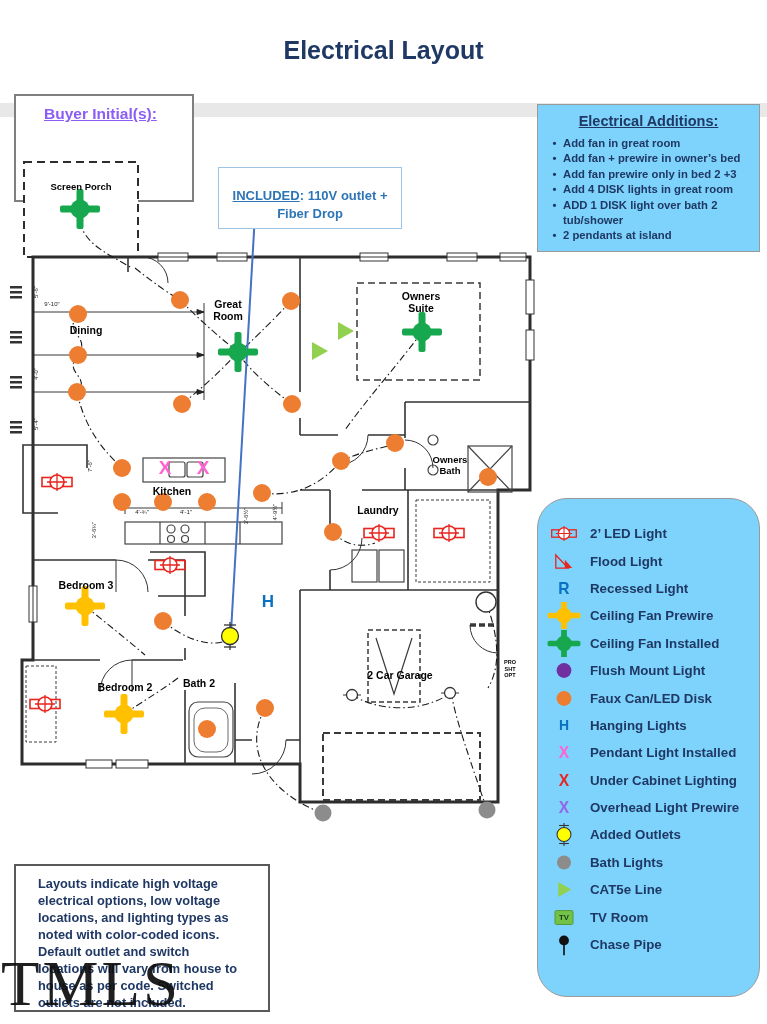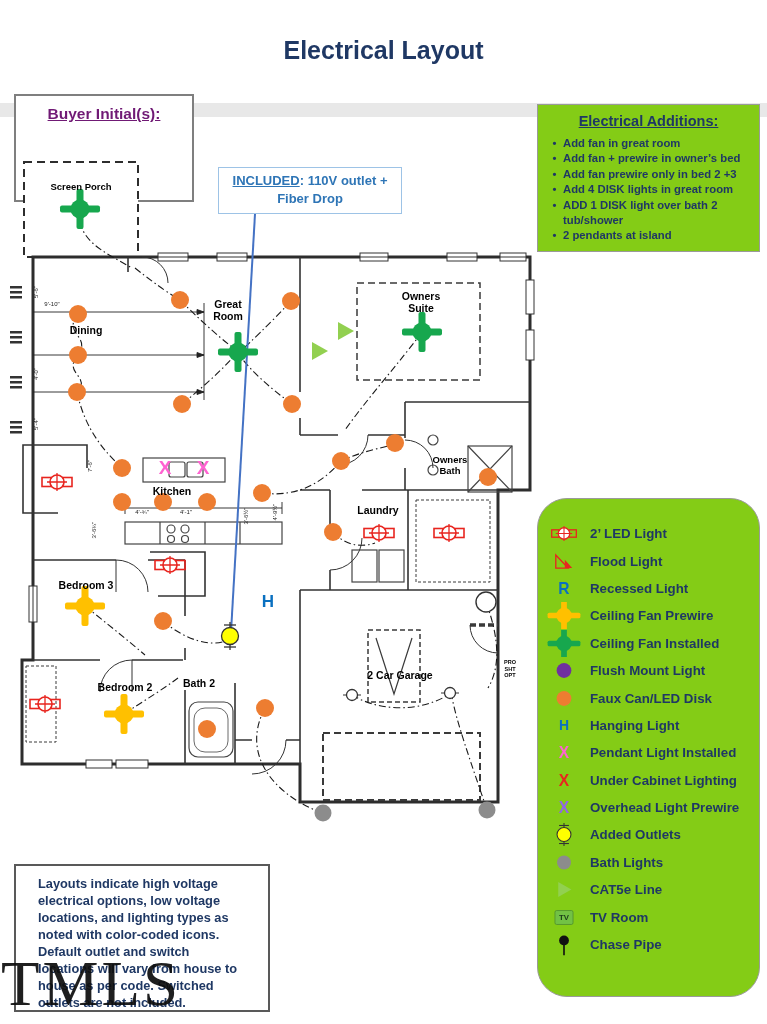--- a/index.html
+++ b/index.html
@@ -10,8 +10,8 @@
          font-size:25px;font-weight:bold;color:#1f3864;}
   .buyer-box{position:absolute;left:14px;top:94px;width:176px;height:104px;background:#fff;
              border:2px solid #7f7f7f;z-index:1;}
-  .buyer-box .lbl{display:block;text-align:center;margin-top:9px;font-size:15.5px;font-weight:bold;
-             color:#701a75;text-decoration:underline;}
+  .buyer-box .lbl{display:block;margin-top:9px;font-size:15.5px;font-weight:bold;
+             color:#8b5cf6;text-decoration:underline;padding-left:28px;}
   .plan-svg{position:absolute;left:0;top:0;z-index:2;pointer-events:none;}
   .callout{position:absolute;left:218px;top:167px;width:178px;background:#fff;
            border:1.5px solid #9dc3e6;z-index:3;text-align:center;padding:4px 2px 5px 2px;

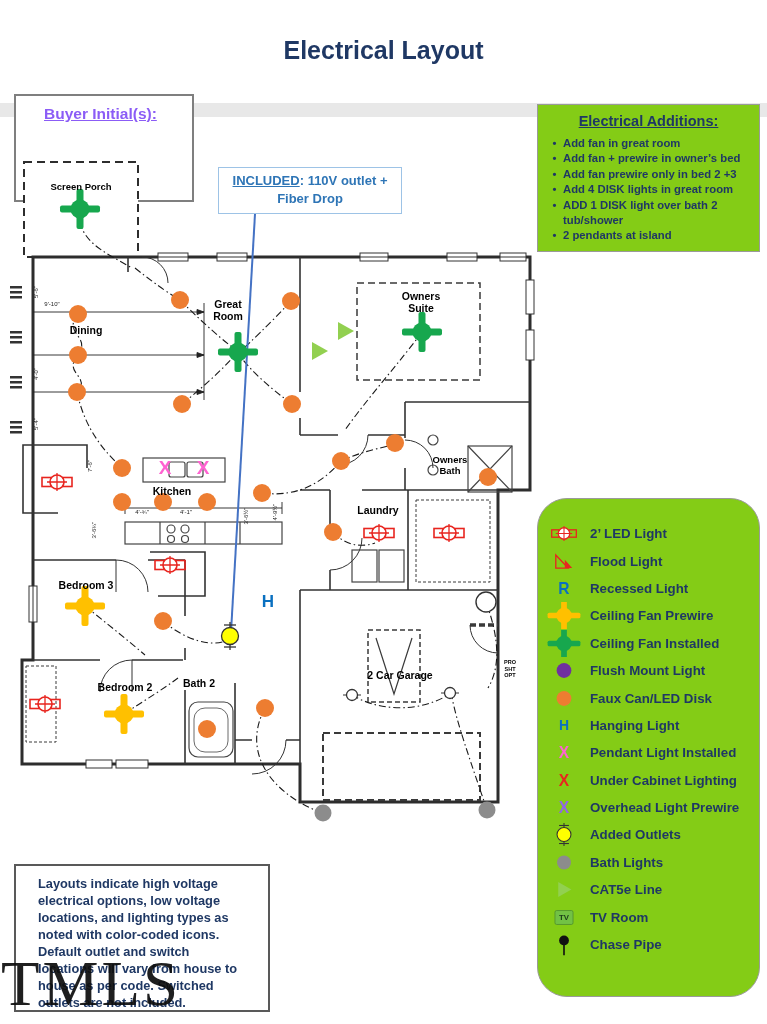--- a/index.html
+++ b/index.html
@@ -17,7 +17,7 @@
            border:1.5px solid #9dc3e6;z-index:3;text-align:center;padding:4px 2px 5px 2px;
            font-size:13px;font-weight:bold;color:#2e75b6;line-height:18px;}
   .callout .u{text-decoration:underline;}
-  .box{position:absolute;background:#84cc16;border:1.5px solid #9a9a9a;z-index:3;}
+  .box{position:absolute;background:#7dd3fc;border:1.5px solid #9a9a9a;z-index:3;}
   .additions{left:537px;top:104px;width:221px;height:146px;}
   .additions .hd{text-align:center;margin-top:8px;font-size:14.5px;font-weight:bold;color:#1f3864;
                  text-decoration:underline;}

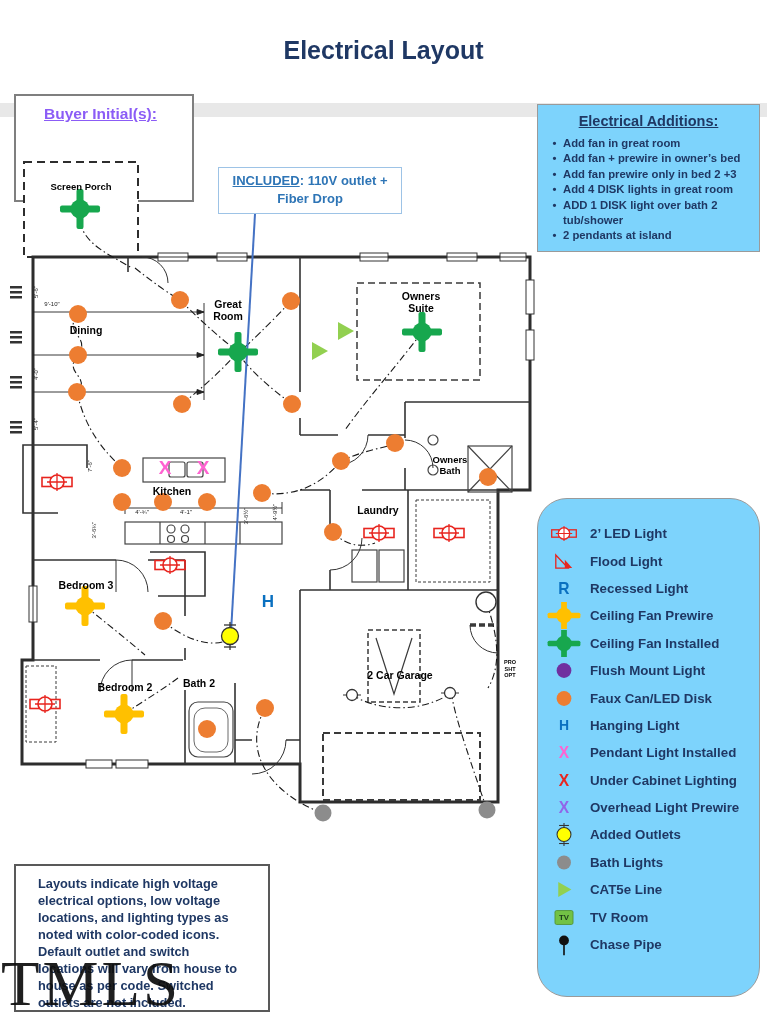--- a/index.html
+++ b/index.html
@@ -14,7 +14,7 @@
              color:#8b5cf6;text-decoration:underline;padding-left:28px;}
   .plan-svg{position:absolute;left:0;top:0;z-index:2;pointer-events:none;}
   .callout{position:absolute;left:218px;top:167px;width:178px;background:#fff;
-           border:1.5px solid #9dc3e6;z-index:3;text-align:center;padding:4px 2px 5px 2px;
+           border:1.5px solid #9dc3e6;z-index:3;text-align:center;padding:19px 2px 5px 2px;
            font-size:13px;font-weight:bold;color:#2e75b6;line-height:18px;}
   .callout .u{text-decoration:underline;}
   .box{position:absolute;background:#7dd3fc;border:1.5px solid #9a9a9a;z-index:3;}

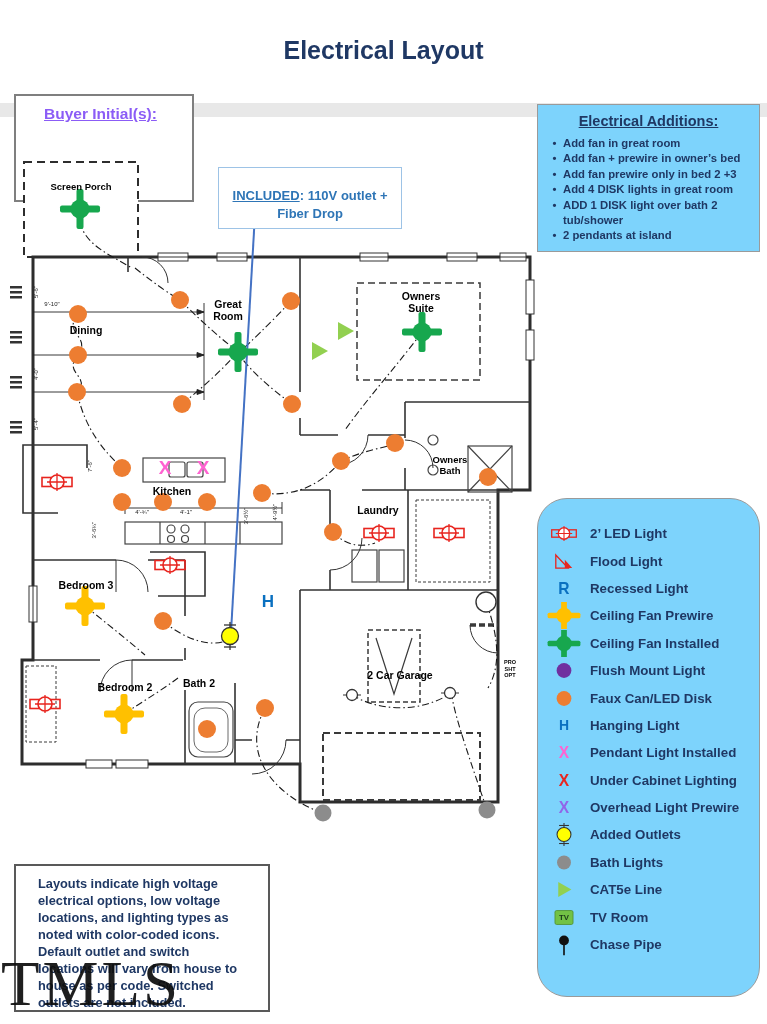--- a/index.html
+++ b/index.html
@@ -489,7 +489,7 @@
               </g>
             </svg>
           </span>
-          <span class="leg-lb">Hanging Light</span>
+          <span class="leg-lb">Hanging Lights</span>
         </div>
         <div class="leg-row">
           <span class="leg-ic">

